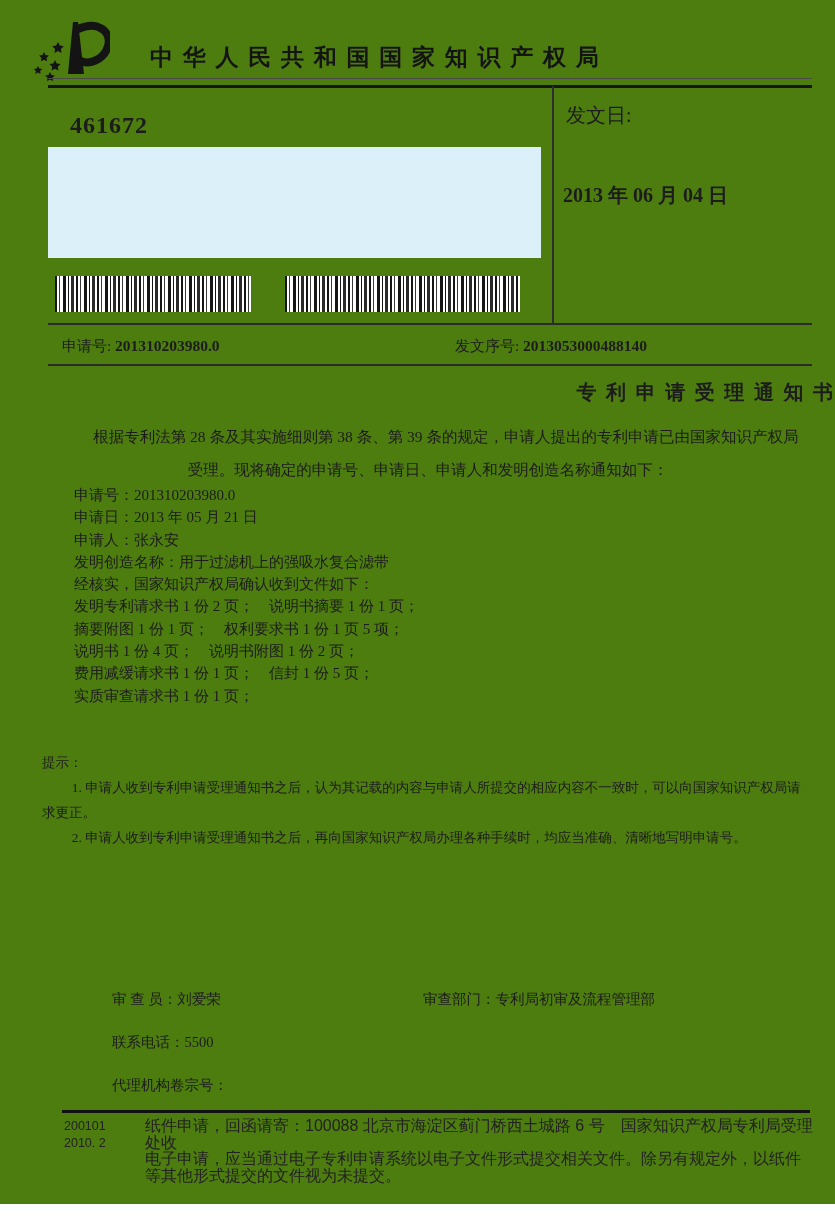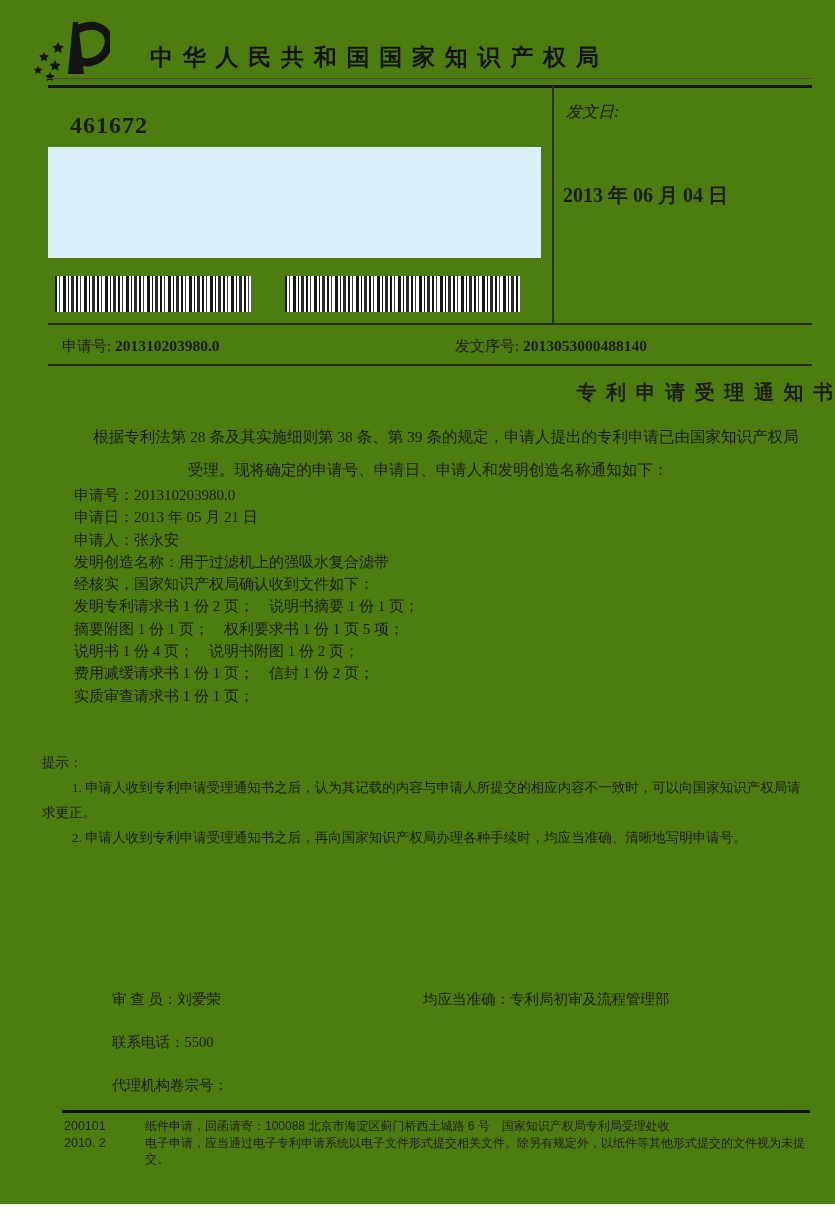--- a/index.html
+++ b/index.html
@@ -28,7 +28,7 @@
     position: absolute; left: 48px; top: 147px; width: 493px; height: 111px;
     background: #dcf0fa;
   }
-  .issue-date-label { position: absolute; left: 566px; top: 102px; font-size: 16px; font-style: italic; }
+  .issue-date-label { position: absolute; left: 566px; top: 102px; font-size: 20px; }
   .issue-date { position: absolute; left: 563px; top: 182px; font-size: 20px; font-weight: bold; white-space: nowrap; }
 
   .barcode {

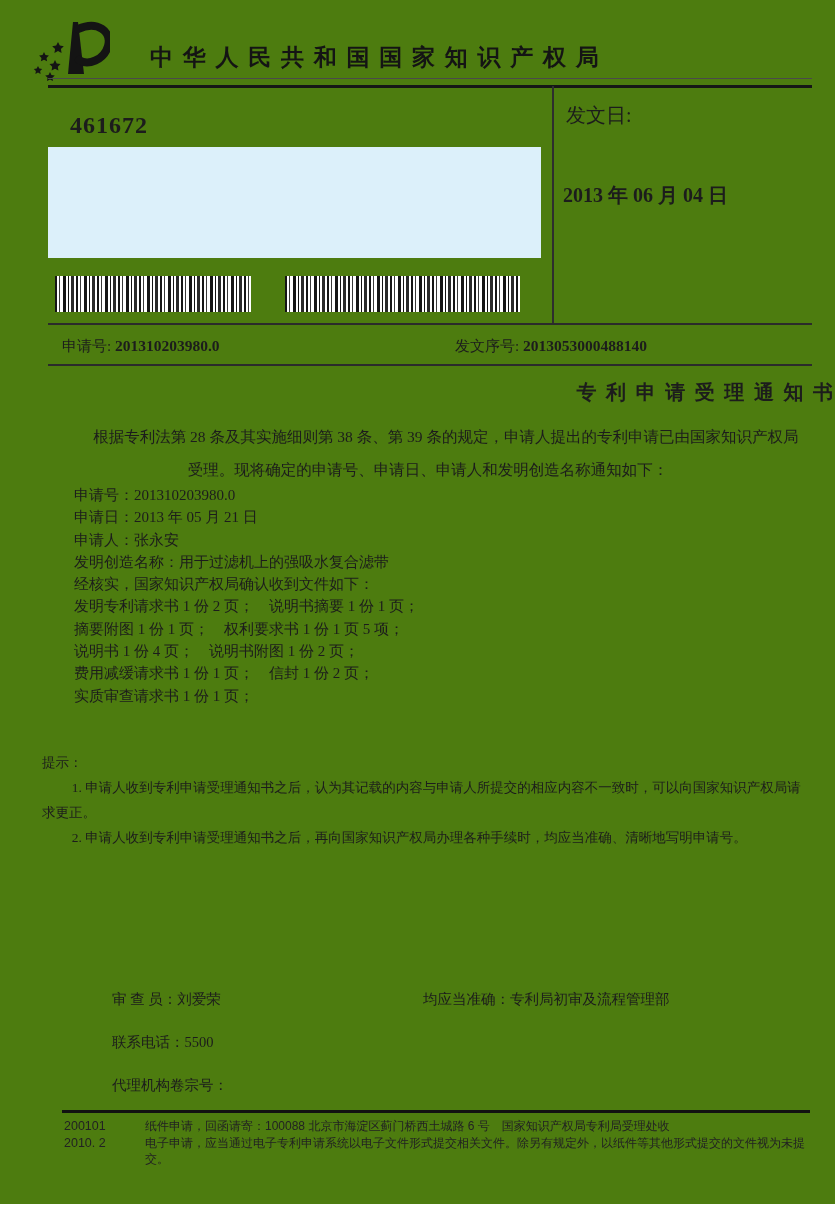--- a/index.html
+++ b/index.html
@@ -147,7 +147,7 @@
     <div>发明专利请求书 1 份 2 页；    说明书摘要 1 份 1 页；</div>
     <div>摘要附图 1 份 1 页；    权利要求书 1 份 1 页 5 项；</div>
     <div>说明书 1 份 4 页；    说明书附图 1 份 2 页；</div>
-    <div>费用减缓请求书 1 份 1 页；    信封 1 份 2 页；</div>
+    <div>费用减缓请求书 1 份 1 页；    信封 1 份 5 页；</div>
     <div>实质审查请求书 1 份 1 页；</div>
   </div>
 

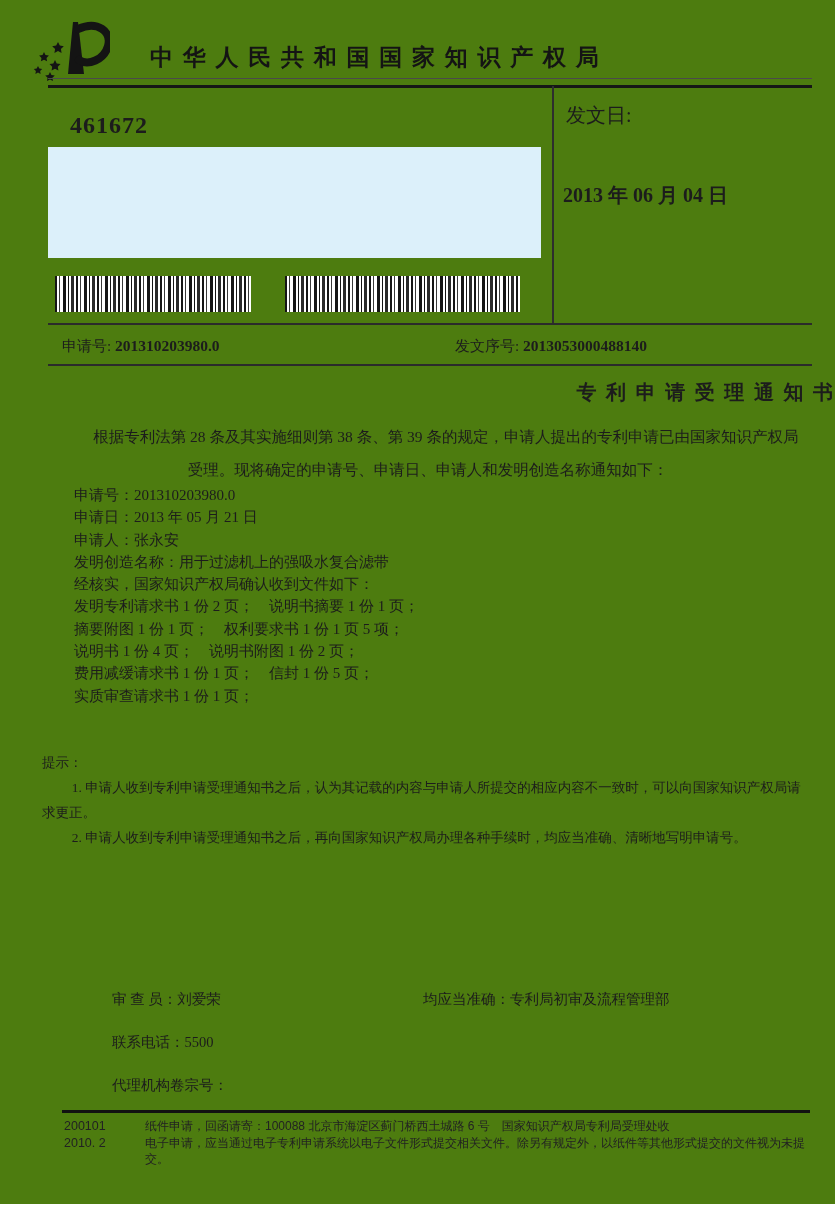--- a/index.html
+++ b/index.html
@@ -159,7 +159,7 @@
 
   <div class="sig-row sig-examiner"><span>审 查 员：</span><span>刘爱荣</span></div>
 
-  <div class="sig-row sig-dept"><span>均应当准确：</span><span>专利局初审及流程管理部</span></div>
+  <div class="sig-row sig-dept"><span>审查部门：</span><span>专利局初审及流程管理部</span></div>
 
   <div class="sig-row sig-phone"><span>联系电话：</span><span>5500</span></div>
 

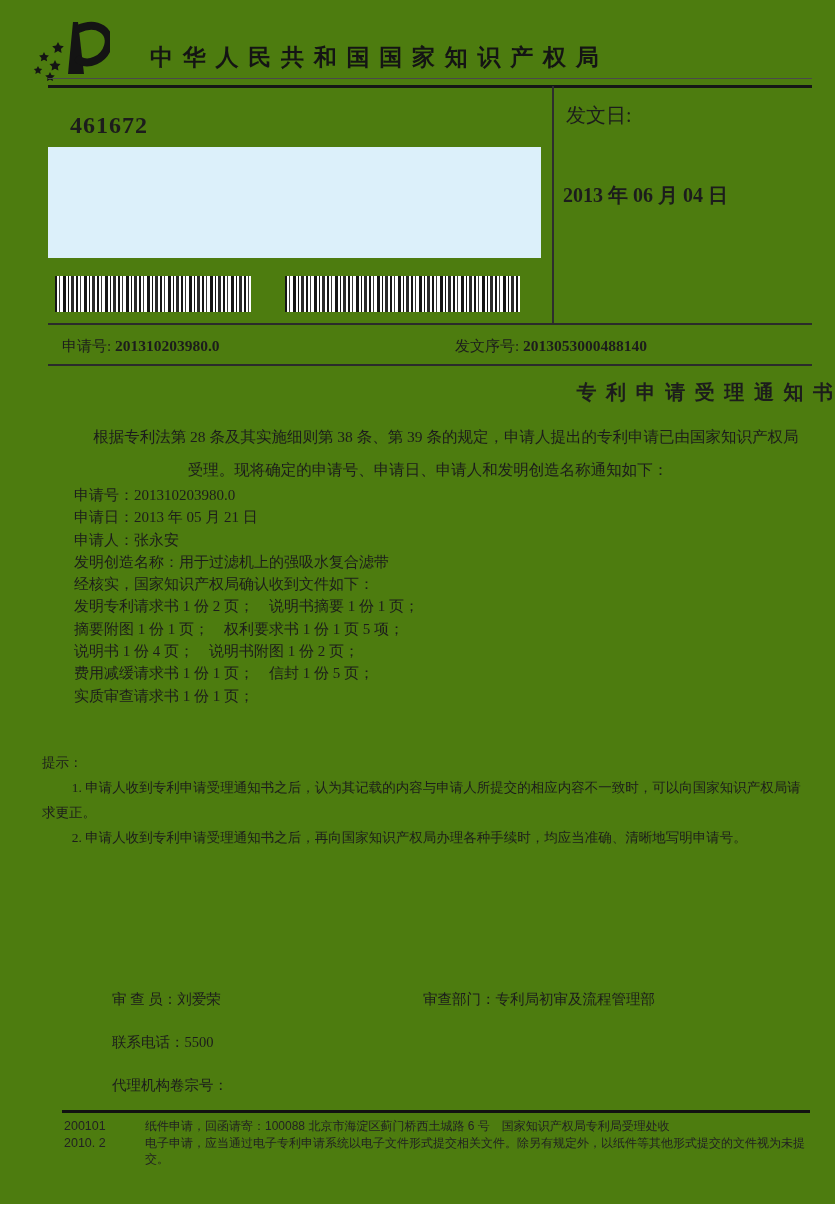--- a/index.html
+++ b/index.html
@@ -83,7 +83,7 @@
   .footer-text {
     position: absolute; left: 145px; top: 1118px; width: 668px;
     font-family: "Liberation Sans", "DejaVu Sans", sans-serif;
-    font-size: 12px; line-height: 16.5px; color: #222;
+    font-size: 16px; line-height: 16.5px; color: #222;
   }
 </style>
 </head>

